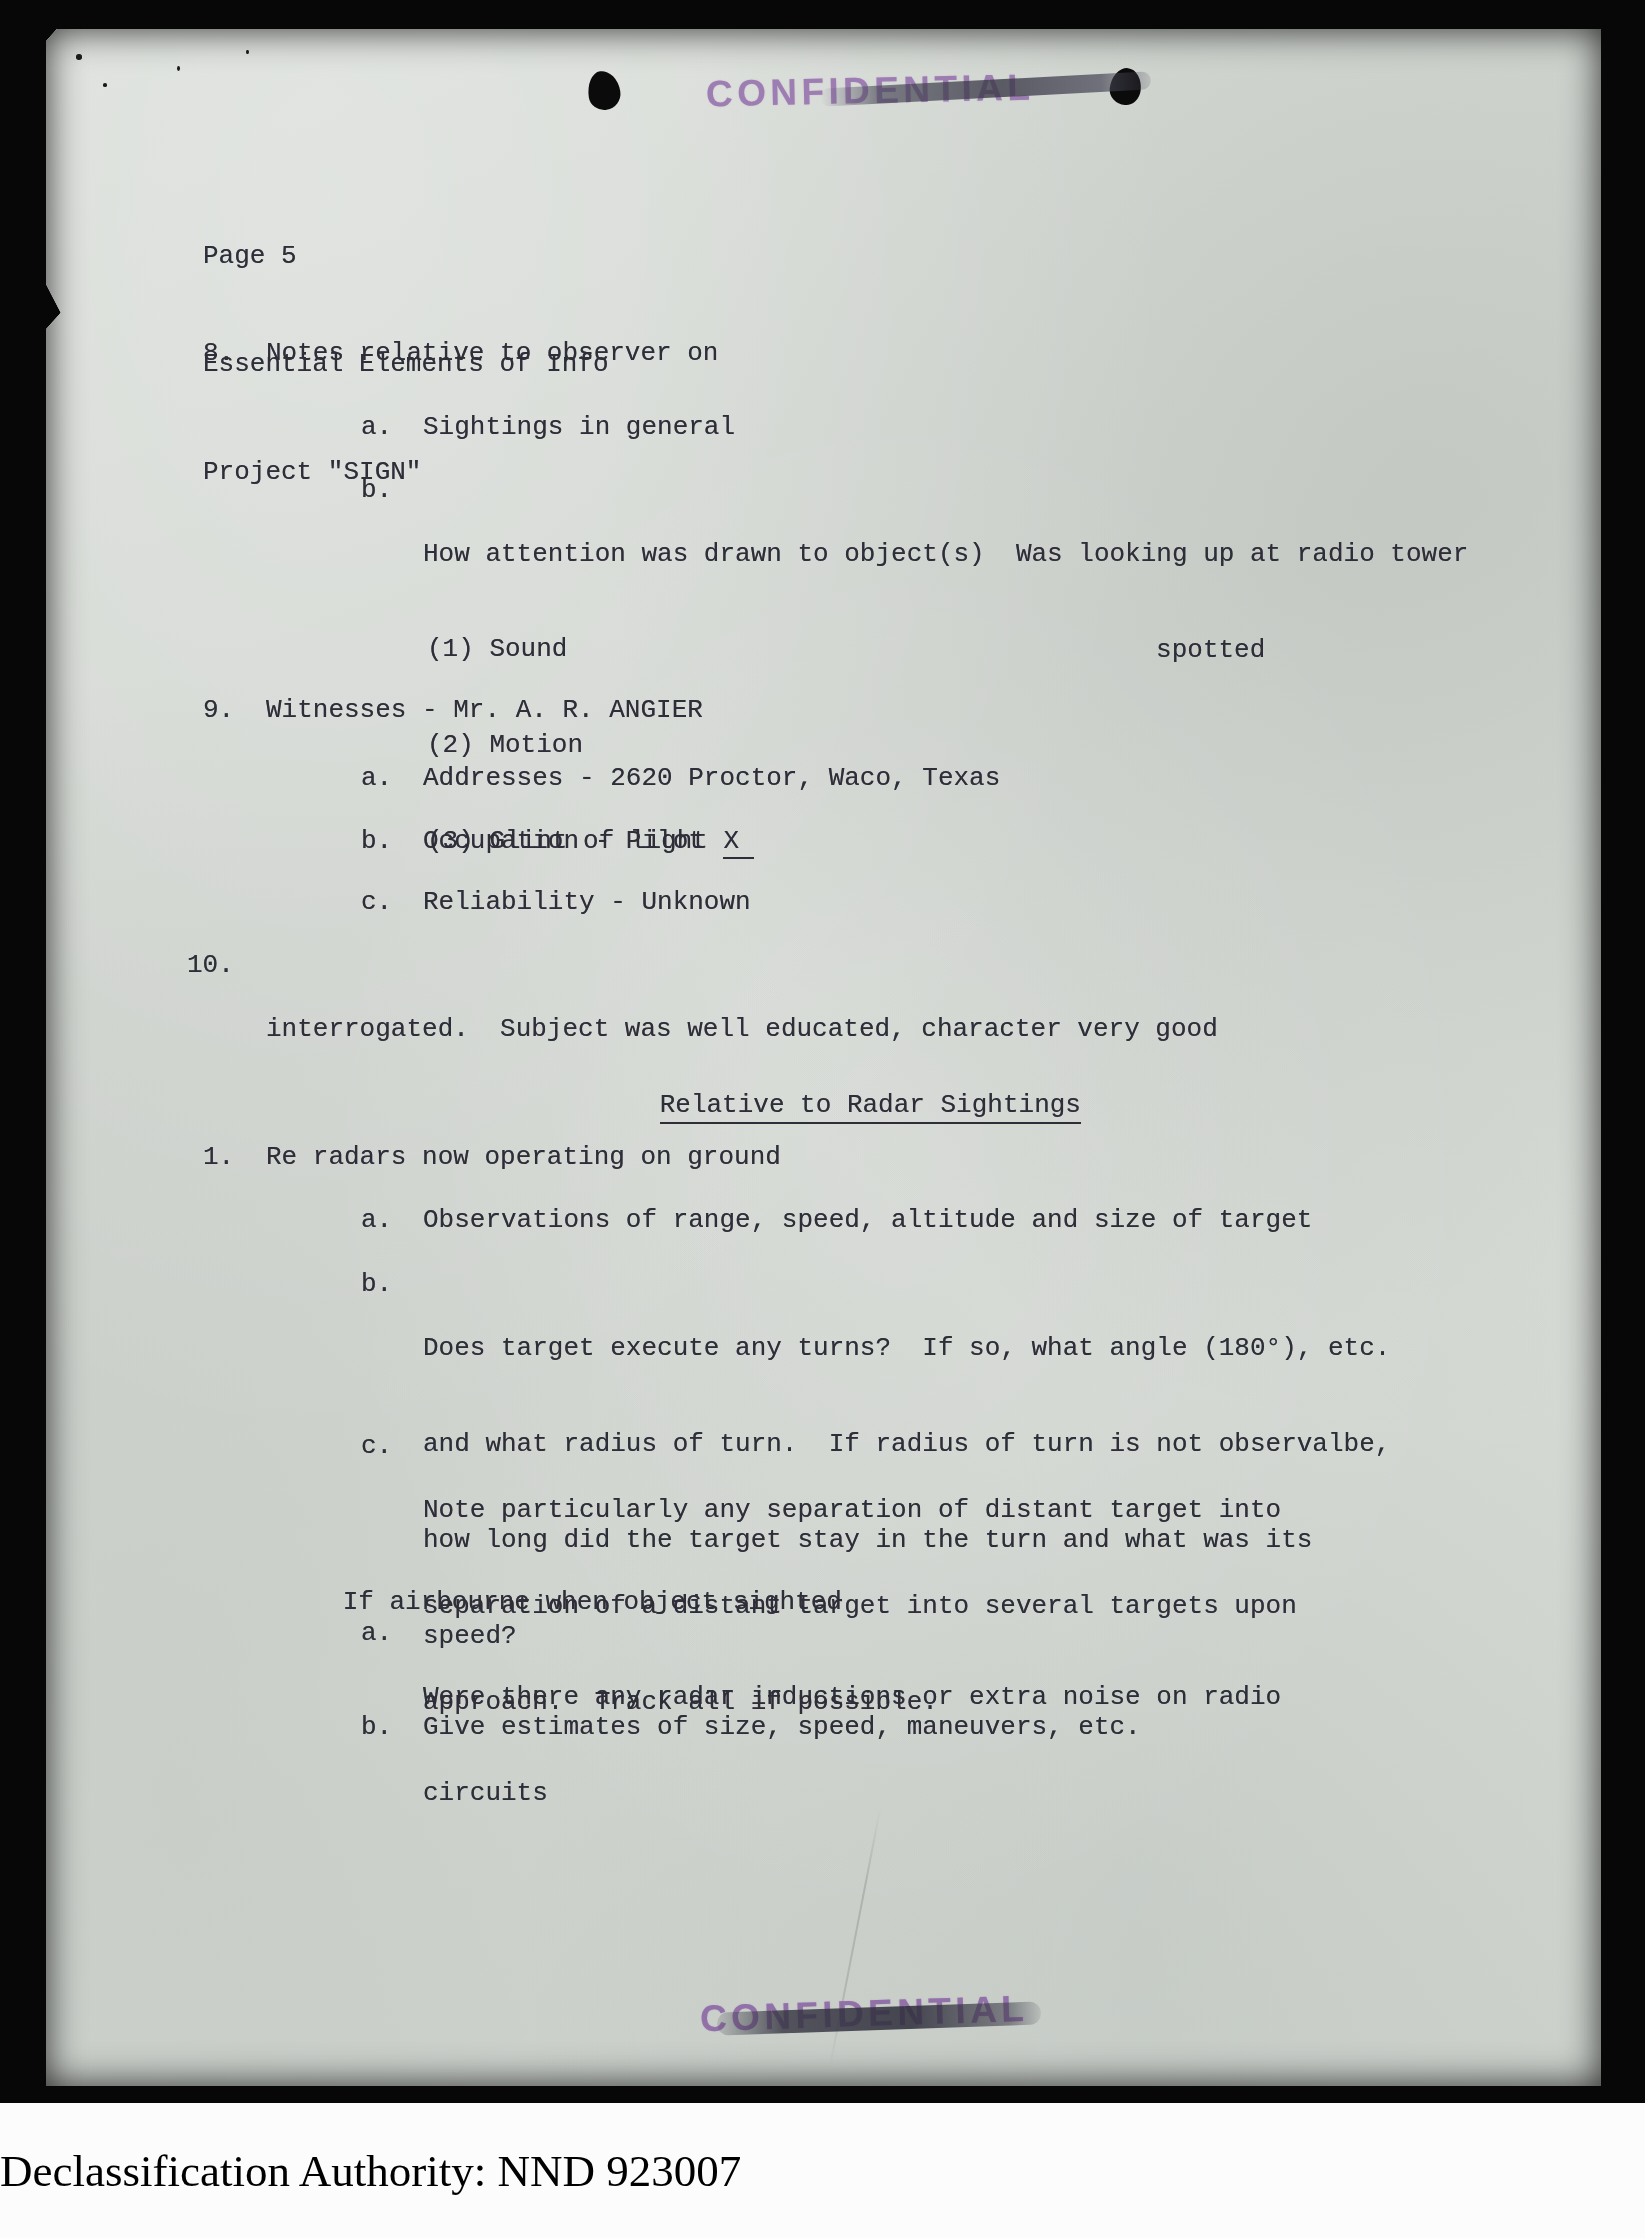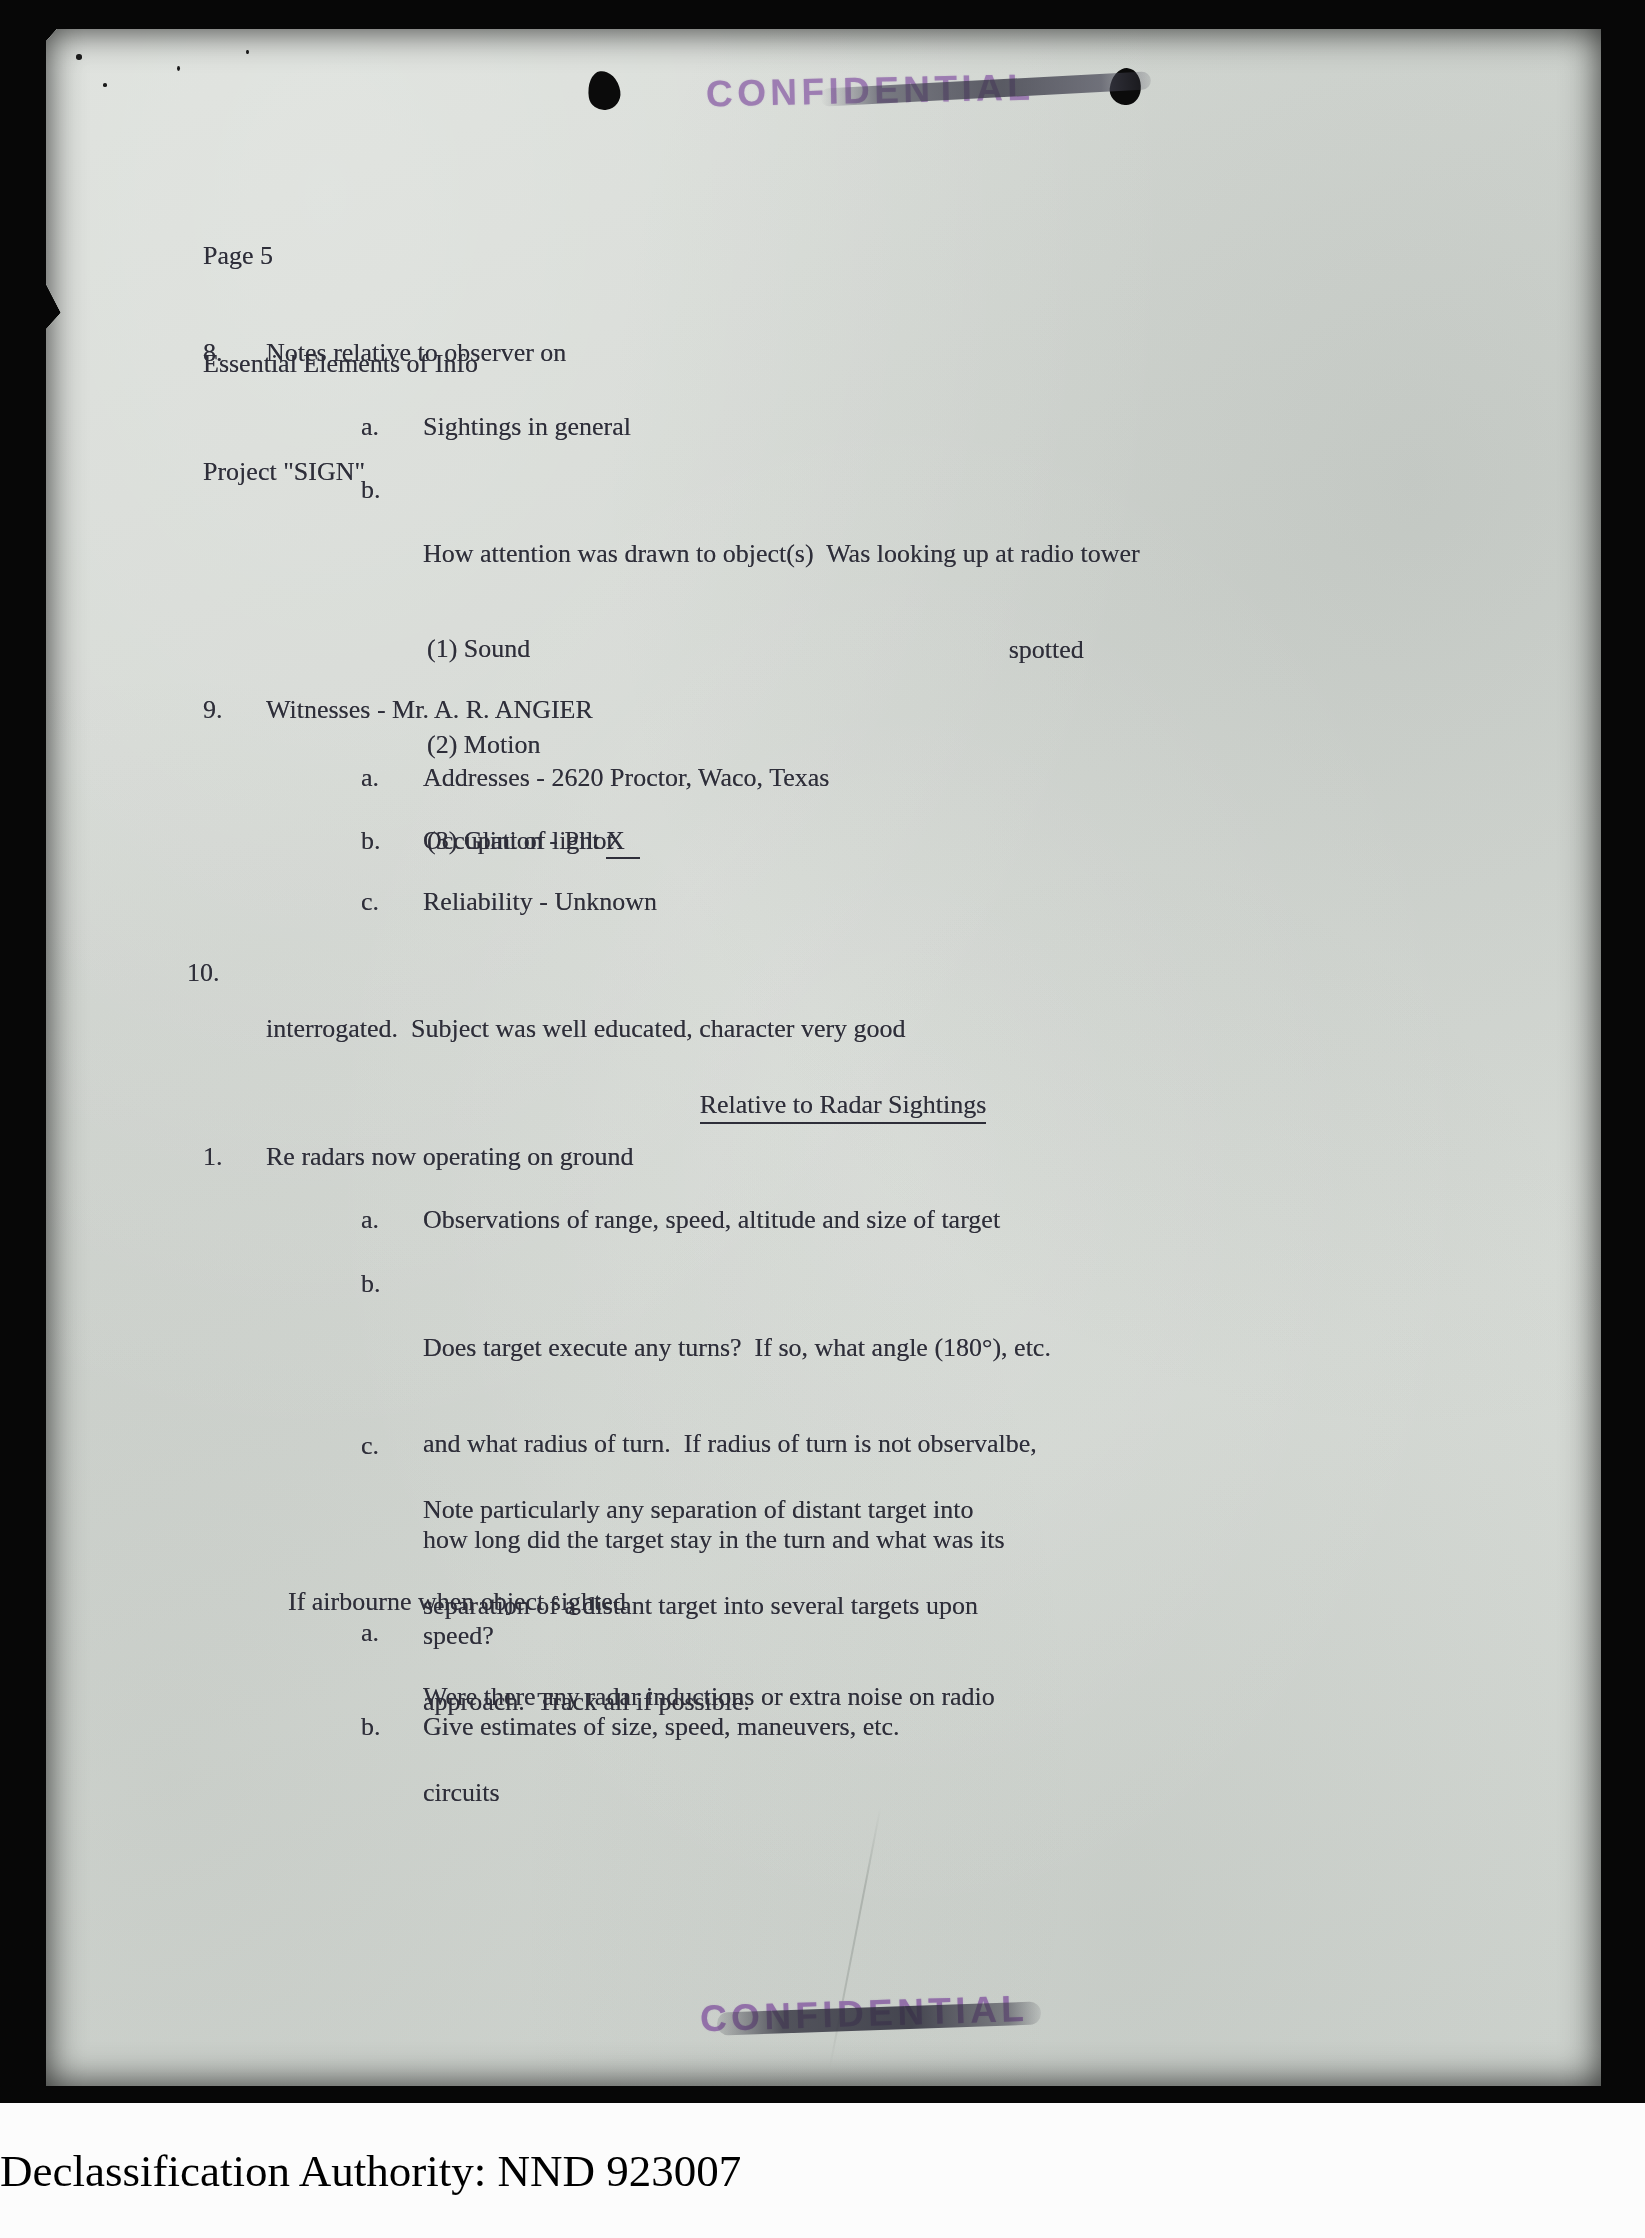--- a/index.html
+++ b/index.html
@@ -48,7 +48,7 @@
   
   .typed{
     position:absolute;inset:0;
-    font-family:Liberation Serif, serif;
+    font-family:Liberation Mono, monospace;
     font-size:26px;line-height:32px;color:#2e2e39;
     text-shadow:0 0 0.6px rgba(42,42,58,.55);
     white-space:pre;

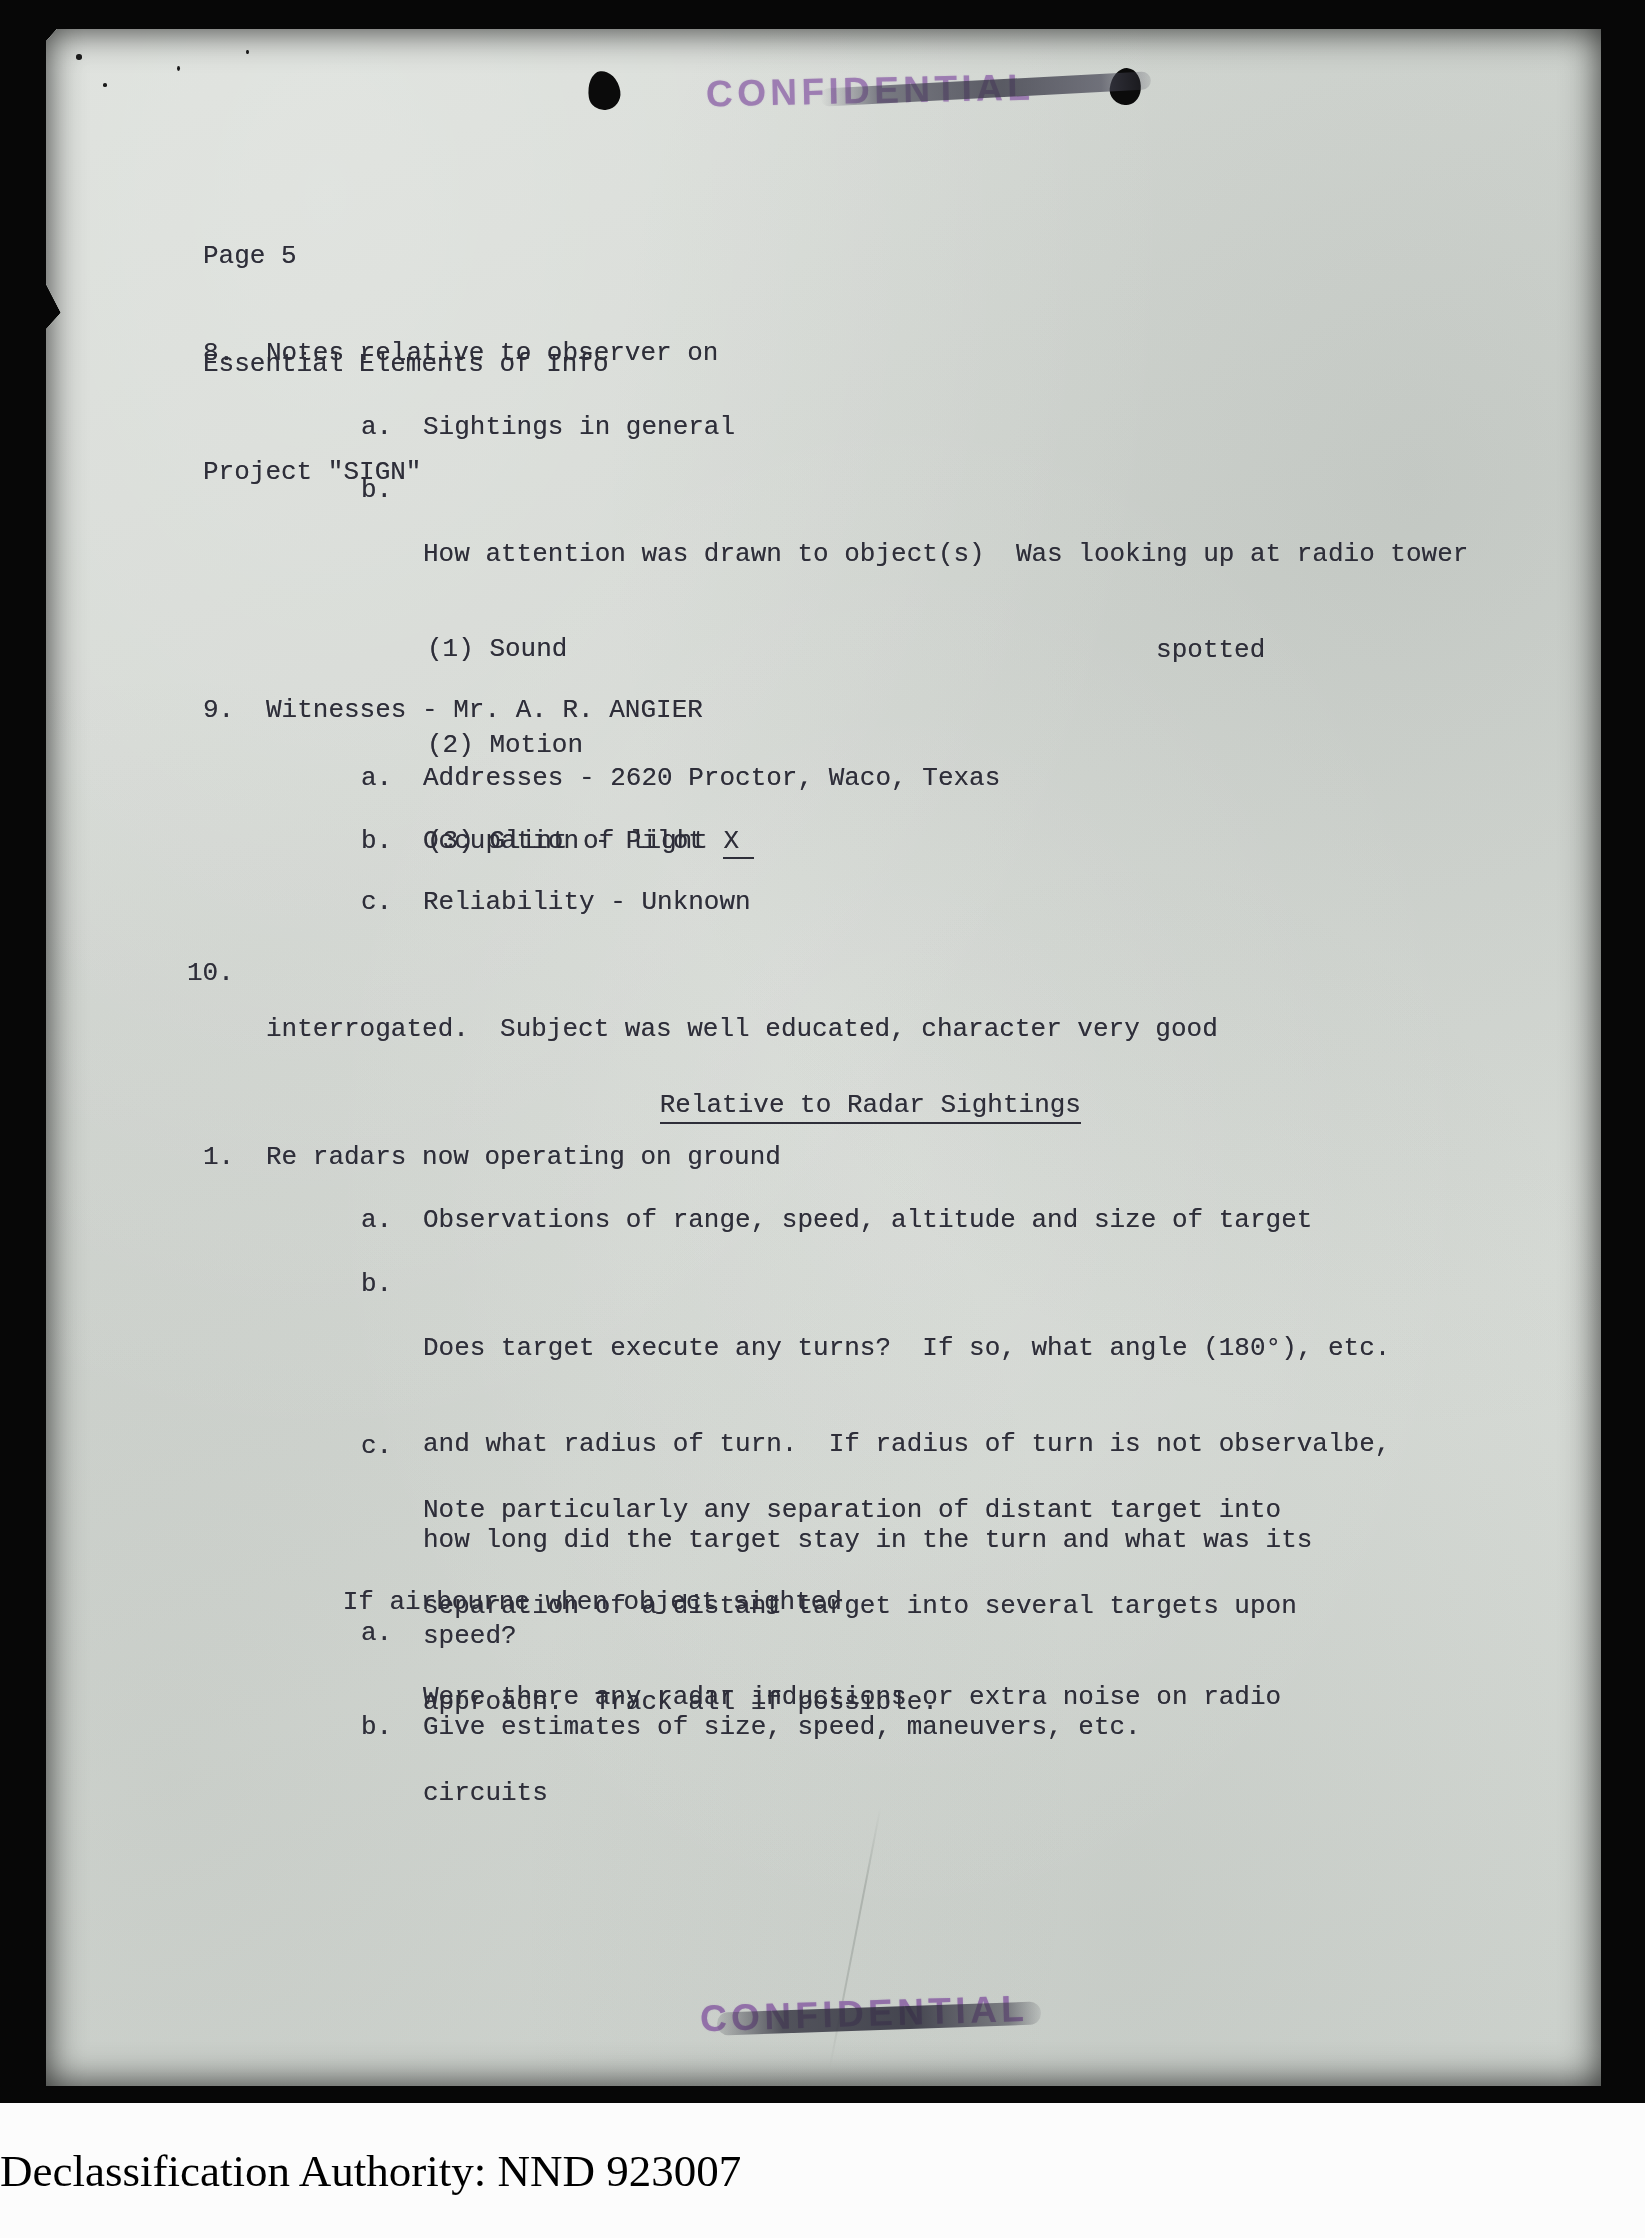--- a/index.html
+++ b/index.html
@@ -56,7 +56,7 @@
   .blk{position:absolute;}
   .row{display:flex;}
   .n{display:inline-block;width:63px;flex:none;}
-  .n-wide{display:inline-block;width:79px;flex:none;margin-top:8px;}
+  .n-wide{display:inline-block;width:79px;flex:none;}
   .n2{display:inline-block;width:62px;flex:none;}
   .hdr{line-height:36px;}
   .center-head{left:0;top:1028px;width:100%;text-align:center;}

